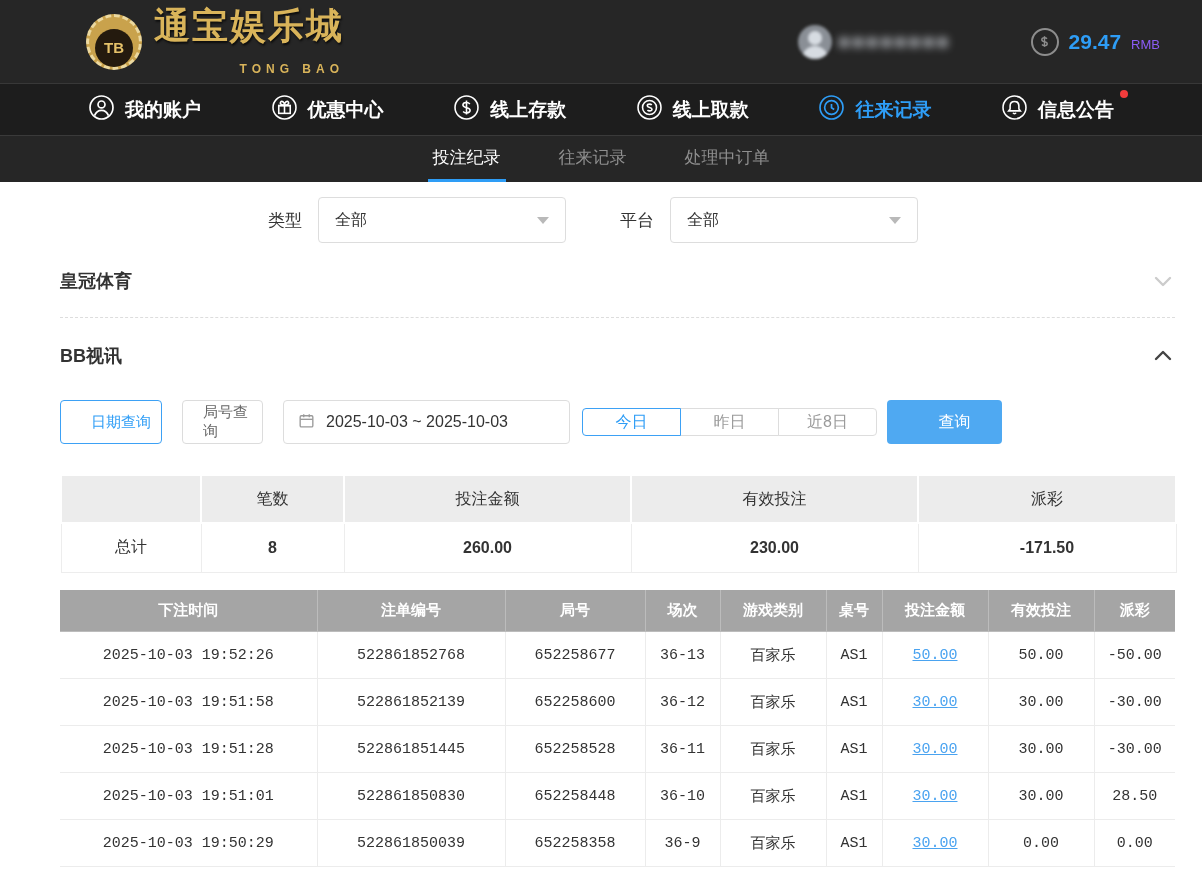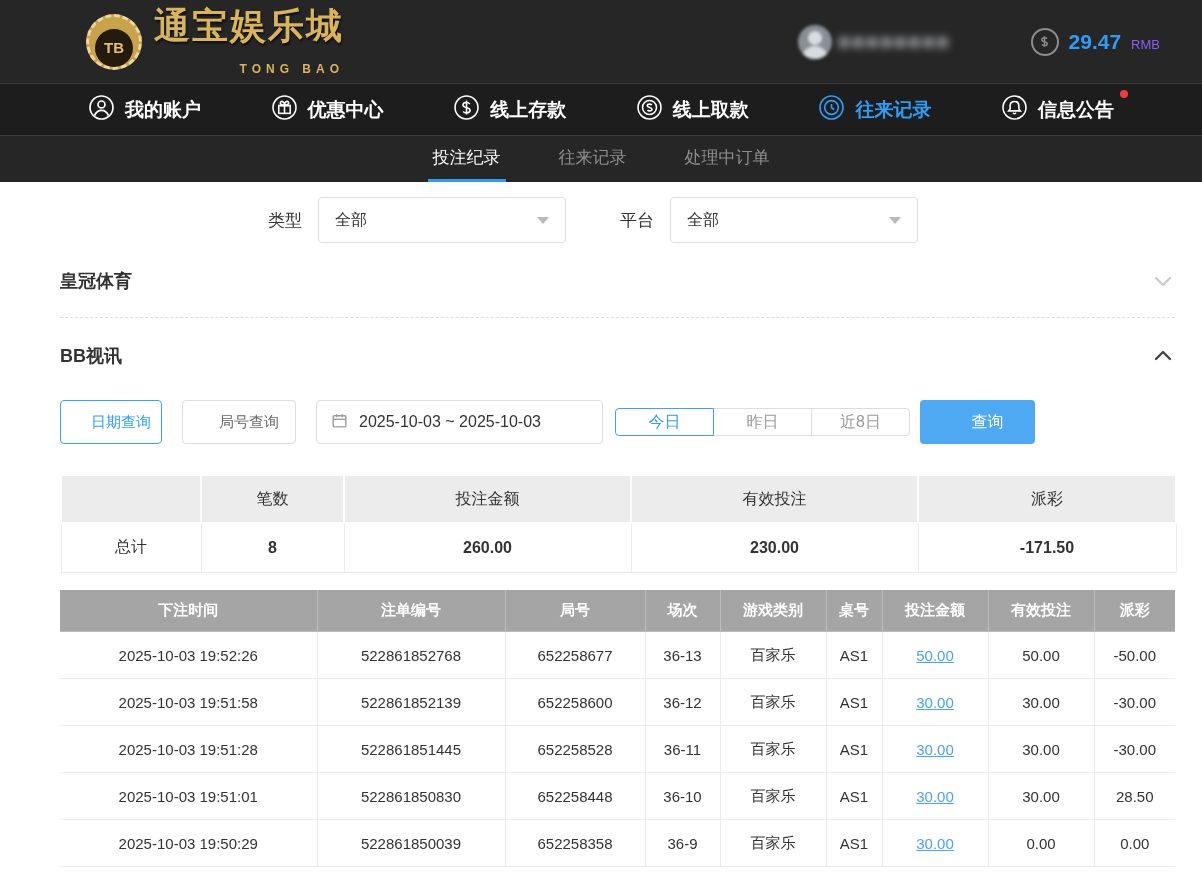--- a/index.html
+++ b/index.html
@@ -76,7 +76,7 @@
   .btn { height:44px; border-radius:4px; background:#fff; display:flex;
     align-items:center; justify-content:center; font-size:15px; cursor:pointer;padding-left:20px; }
   .btn-outline-blue { width:102px; border:1px solid #3da1f5; color:#2e9df6; margin-right:20px; }
-  .btn-outline-gray { width:114px; border:1px solid #dcdcdc; color:#666; margin-right:20px; }
+  .btn-outline-gray { width:81px; border:1px solid #dcdcdc; color:#666; margin-right:20px; }
   .date-input { height:44px; width:287px; border:1px solid #ddd; border-radius:4px;
     display:flex; align-items:center; padding:0 13px; gap:10px; font-size:16px;
     color:#333; cursor:pointer; }

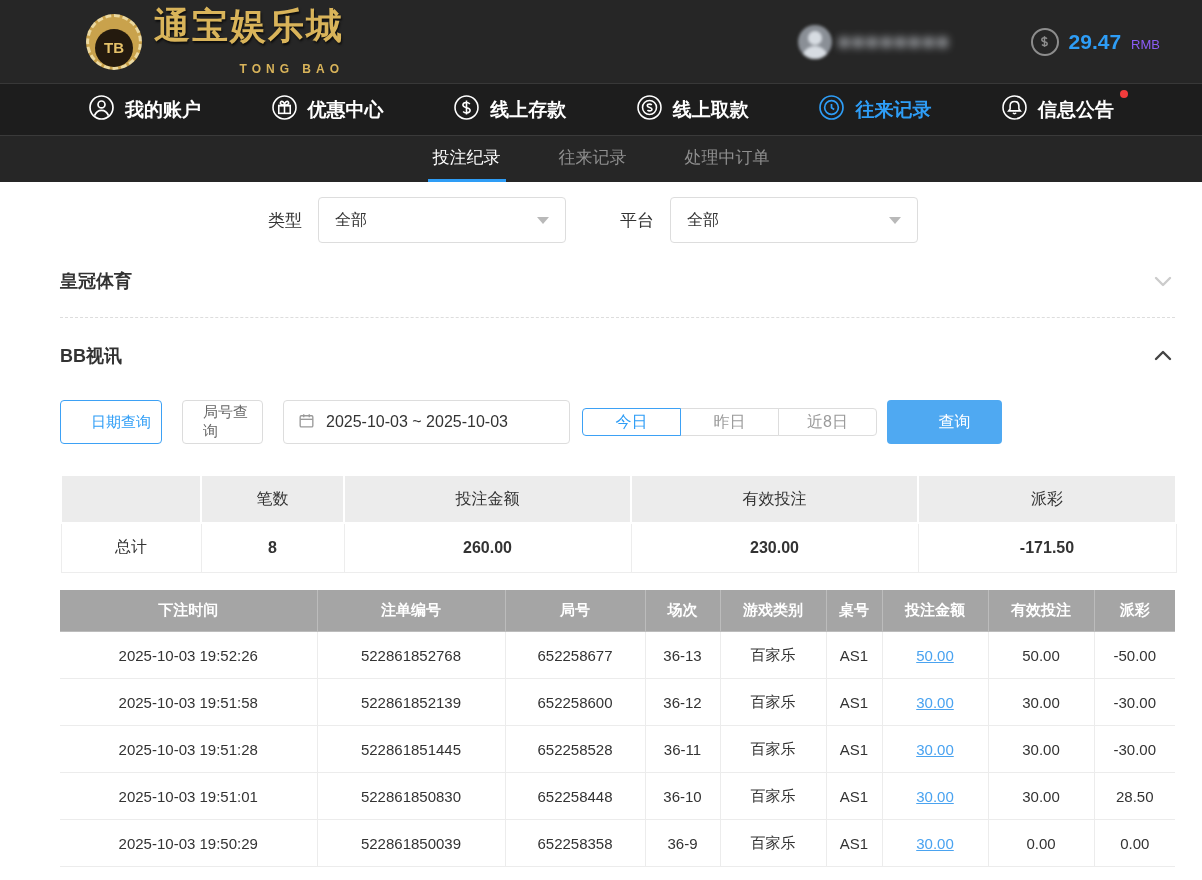--- a/index.html
+++ b/index.html
@@ -105,7 +105,7 @@
     font-weight:bold; border-right:1px solid #bcbcbc; border-bottom:1px solid #bcbcbc; }
   .det-table th:last-child { border-right:none; }
   .det-table td { height:47px; text-align:center; font-size:15px; color:#333;
-    border:1px solid #ececec; border-top:none; background:#fff; }
+    border:1px solid #ececec; border-top:none; background:#fff;font-family:Liberation Mono, monospace; }
   .det-table td:first-child { border-left:none; } .det-table td:last-child { border-right:none; }
   .bet-link { color:#4aa3f0; text-decoration:underline; cursor:pointer; }
   .neg { color:#f0564f; }

